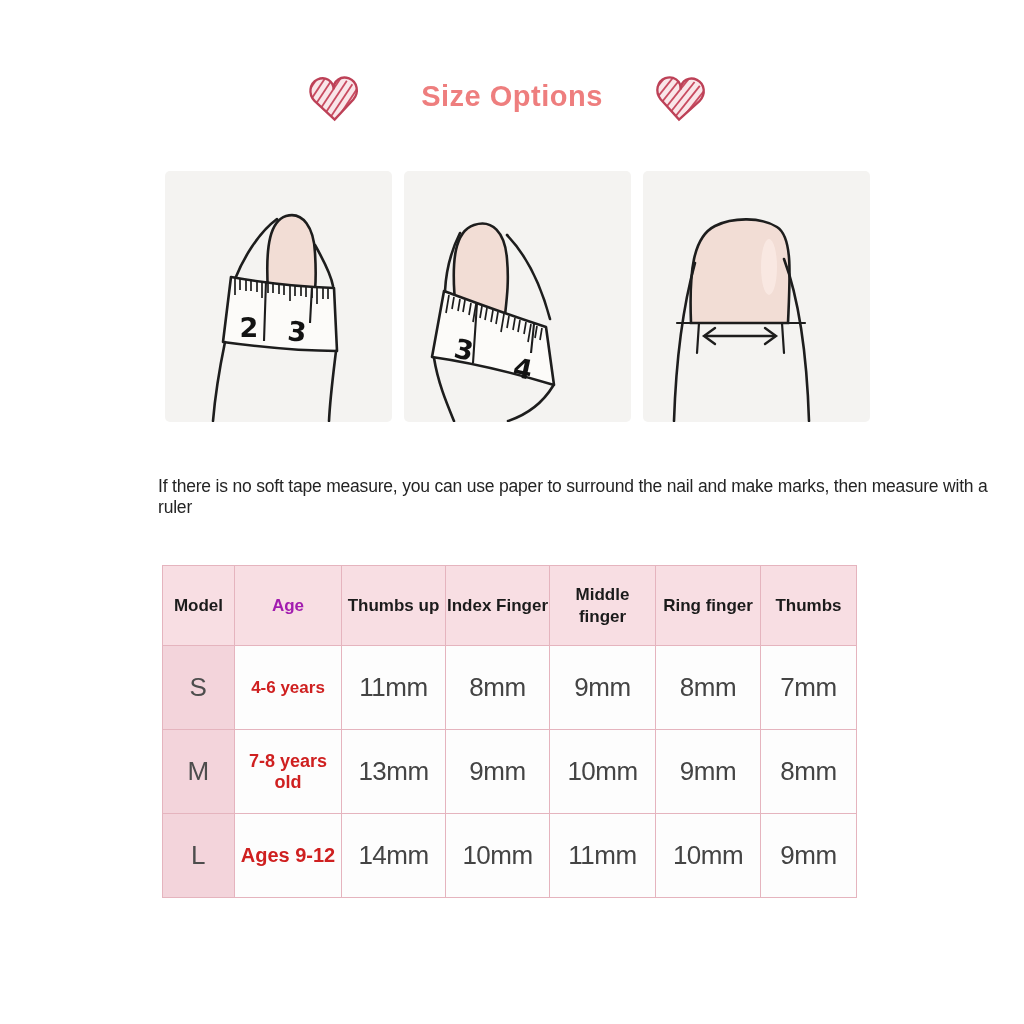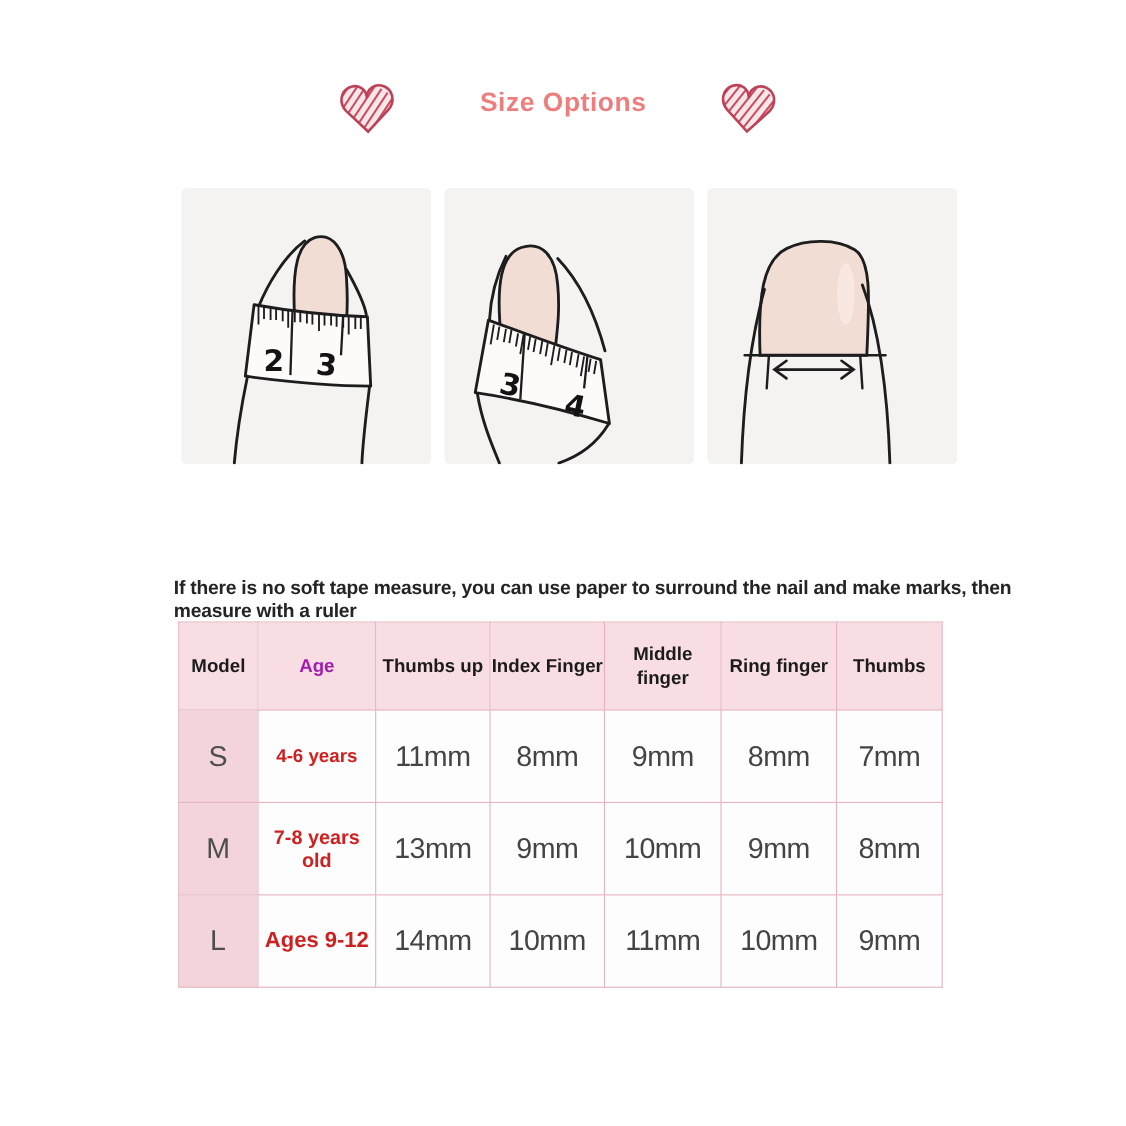--- a/index.html
+++ b/index.html
@@ -10,7 +10,7 @@
   
   .page-title{
     position:absolute;top:80px;left:0;right:0;text-align:center;
-    font-size:24px;font-weight:700;color:#ee7e7e;letter-spacing:0.5px;
+    font-size:29px;font-weight:700;color:#ee7e7e;letter-spacing:0.5px;
   }
   .heart{position:absolute;top:74px;width:56px;height:54px;}
   .heart.left{left:306px;transform:rotate(-2deg);}

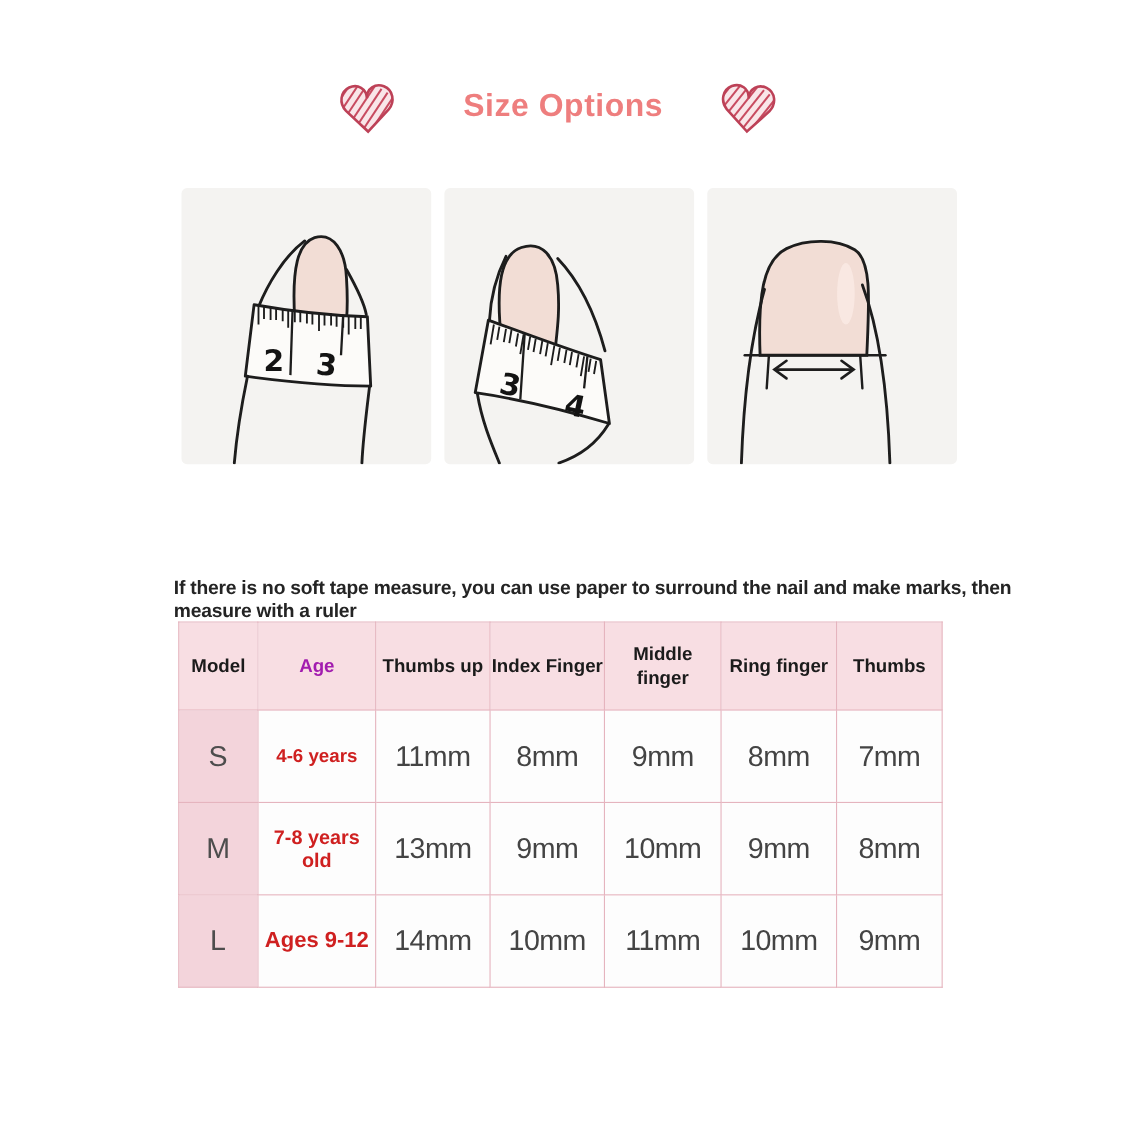--- a/index.html
+++ b/index.html
@@ -37,7 +37,7 @@
   }
   .instr2{
     position:absolute;left:158px;top:476px;width:830px;
-    font-size:17.5px;font-weight:700;color:#242424;letter-spacing:-0.2px;margin-top:48px;
+    font-size:17.5px;font-weight:400;color:#242424;letter-spacing:-0.2px;
   }
   
   .size-table{

